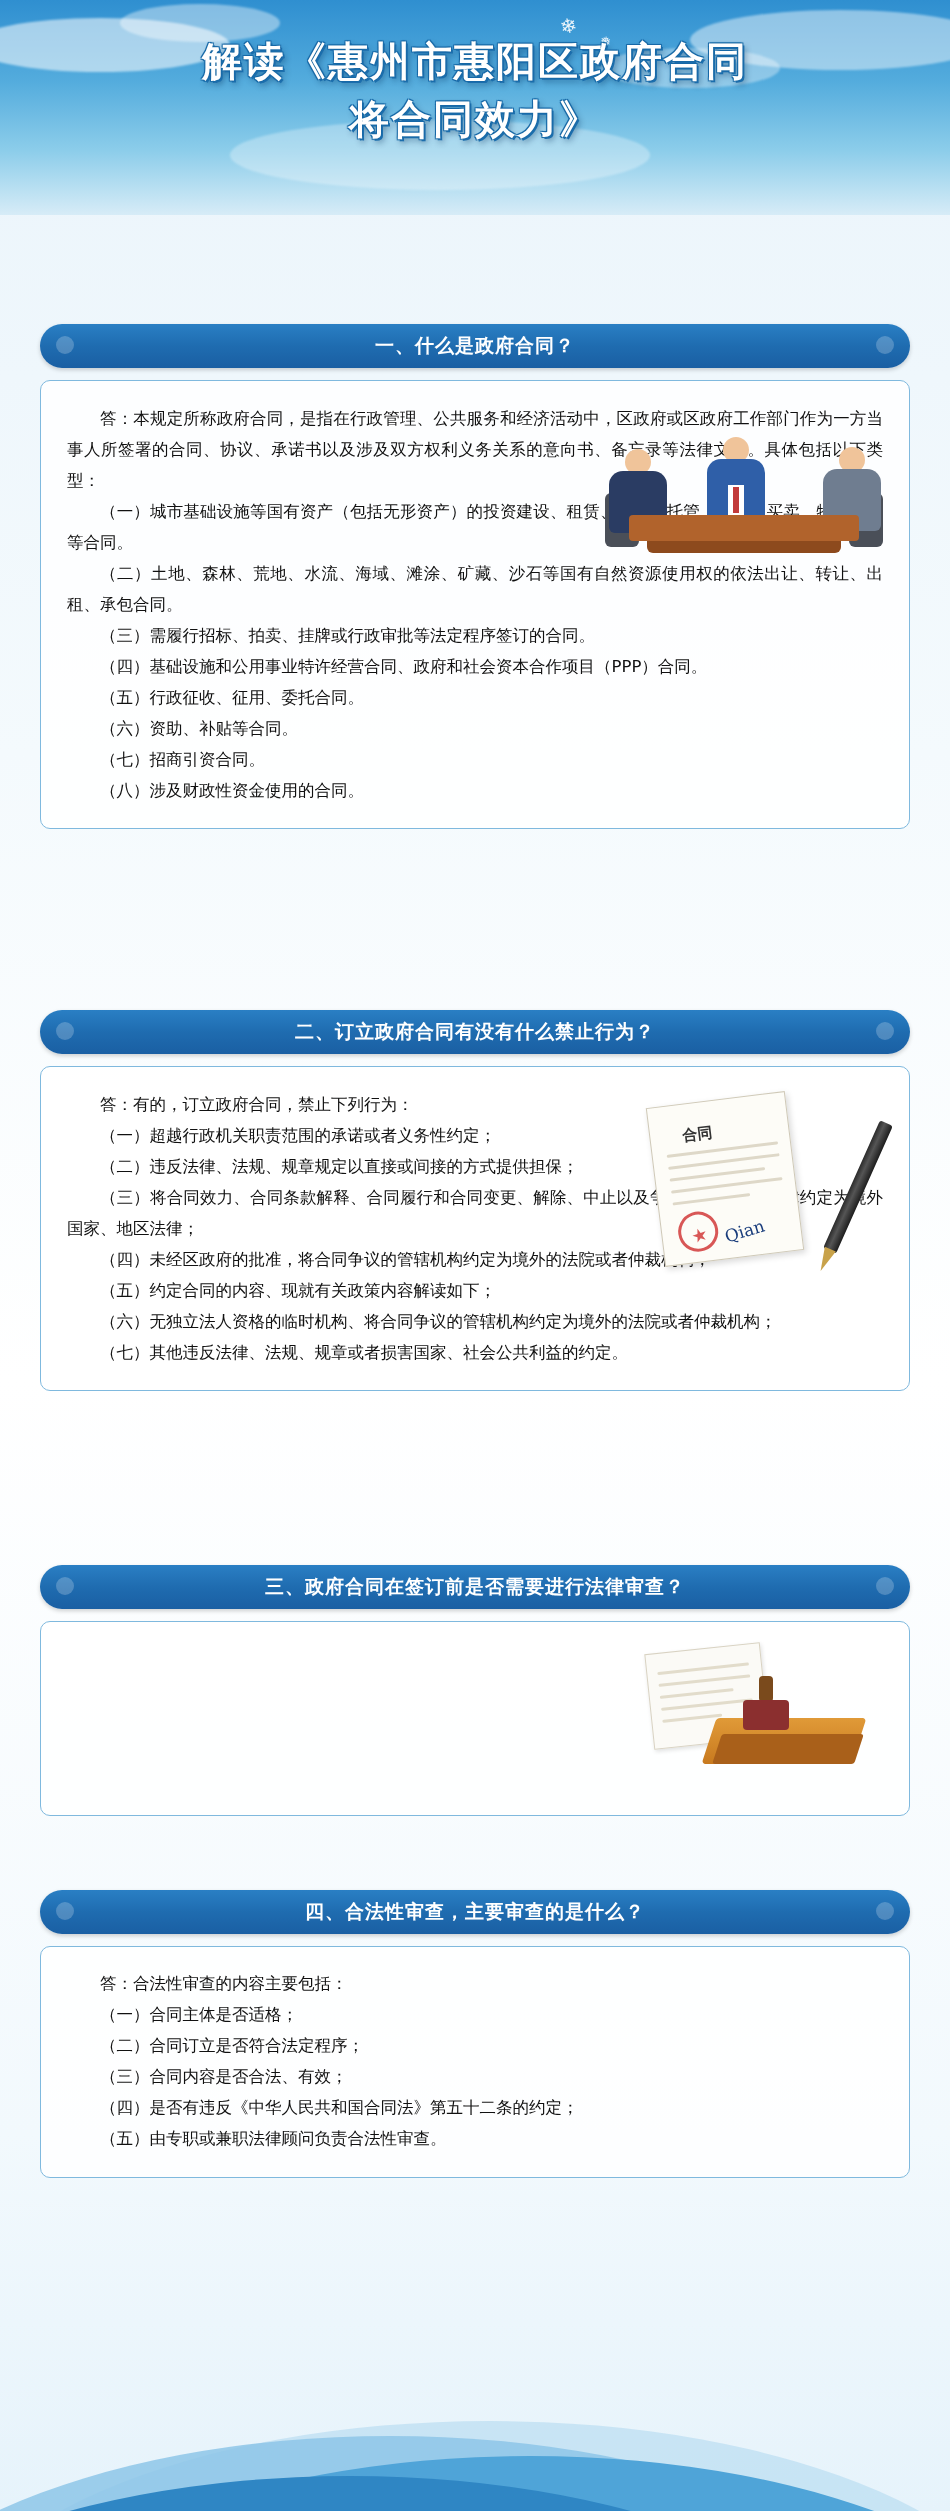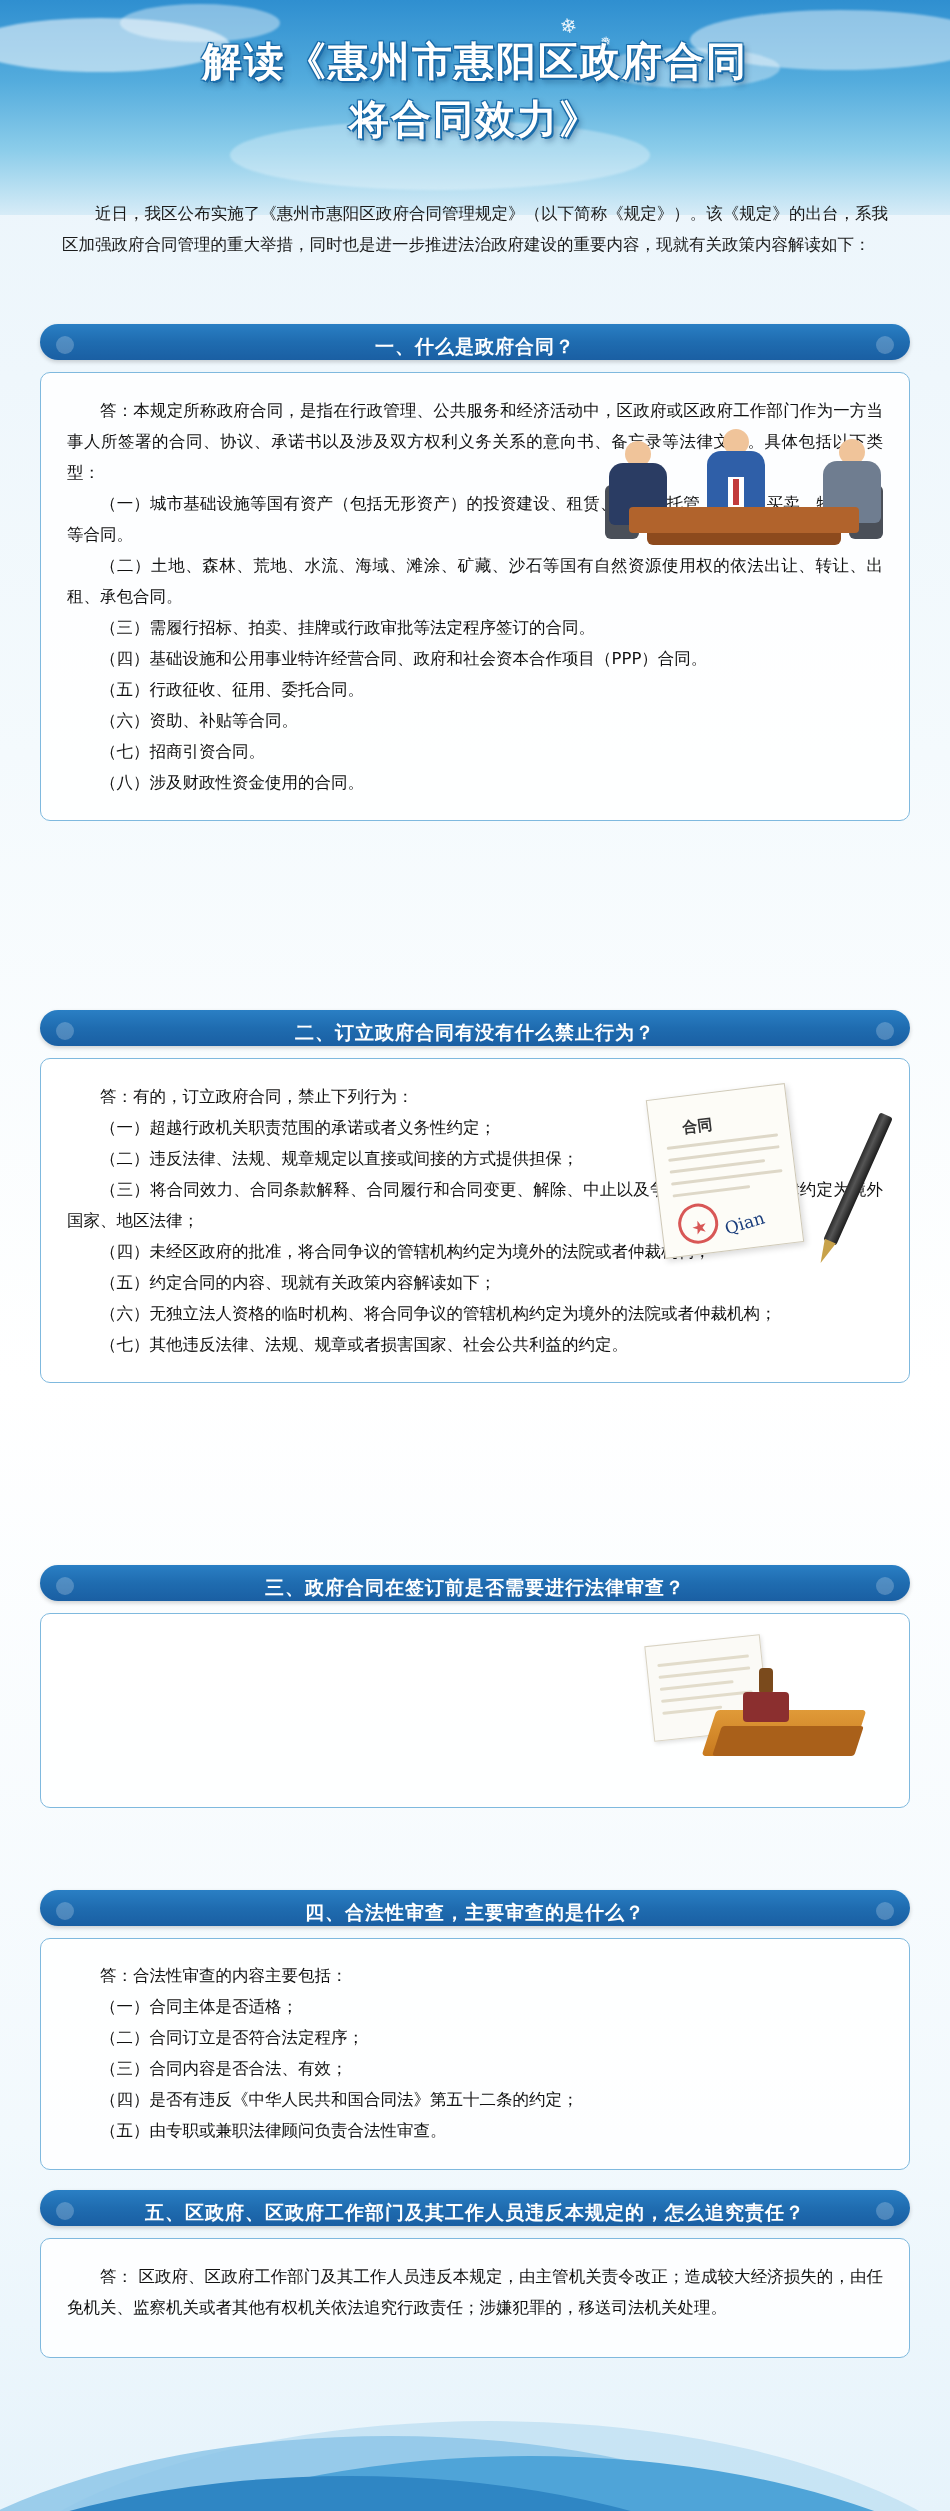--- a/index.html
+++ b/index.html
@@ -194,9 +194,6 @@
     <div class="title-line">将合同效力》</div>
   </div>
 
-  <div class="intro">
-    <p>近日，我区公布实施了《惠州市惠阳区政府合同管理规定》（以下简称《规定》）。该《规定》的出台，系我区加强政府合同管理的重大举措，同时也是进一步推进法治政府建设的重要内容，现就有关政策内容解读如下：</p>
-  </div>
 
   <div class="sec" style="top:324px;">
     <div class="bar">

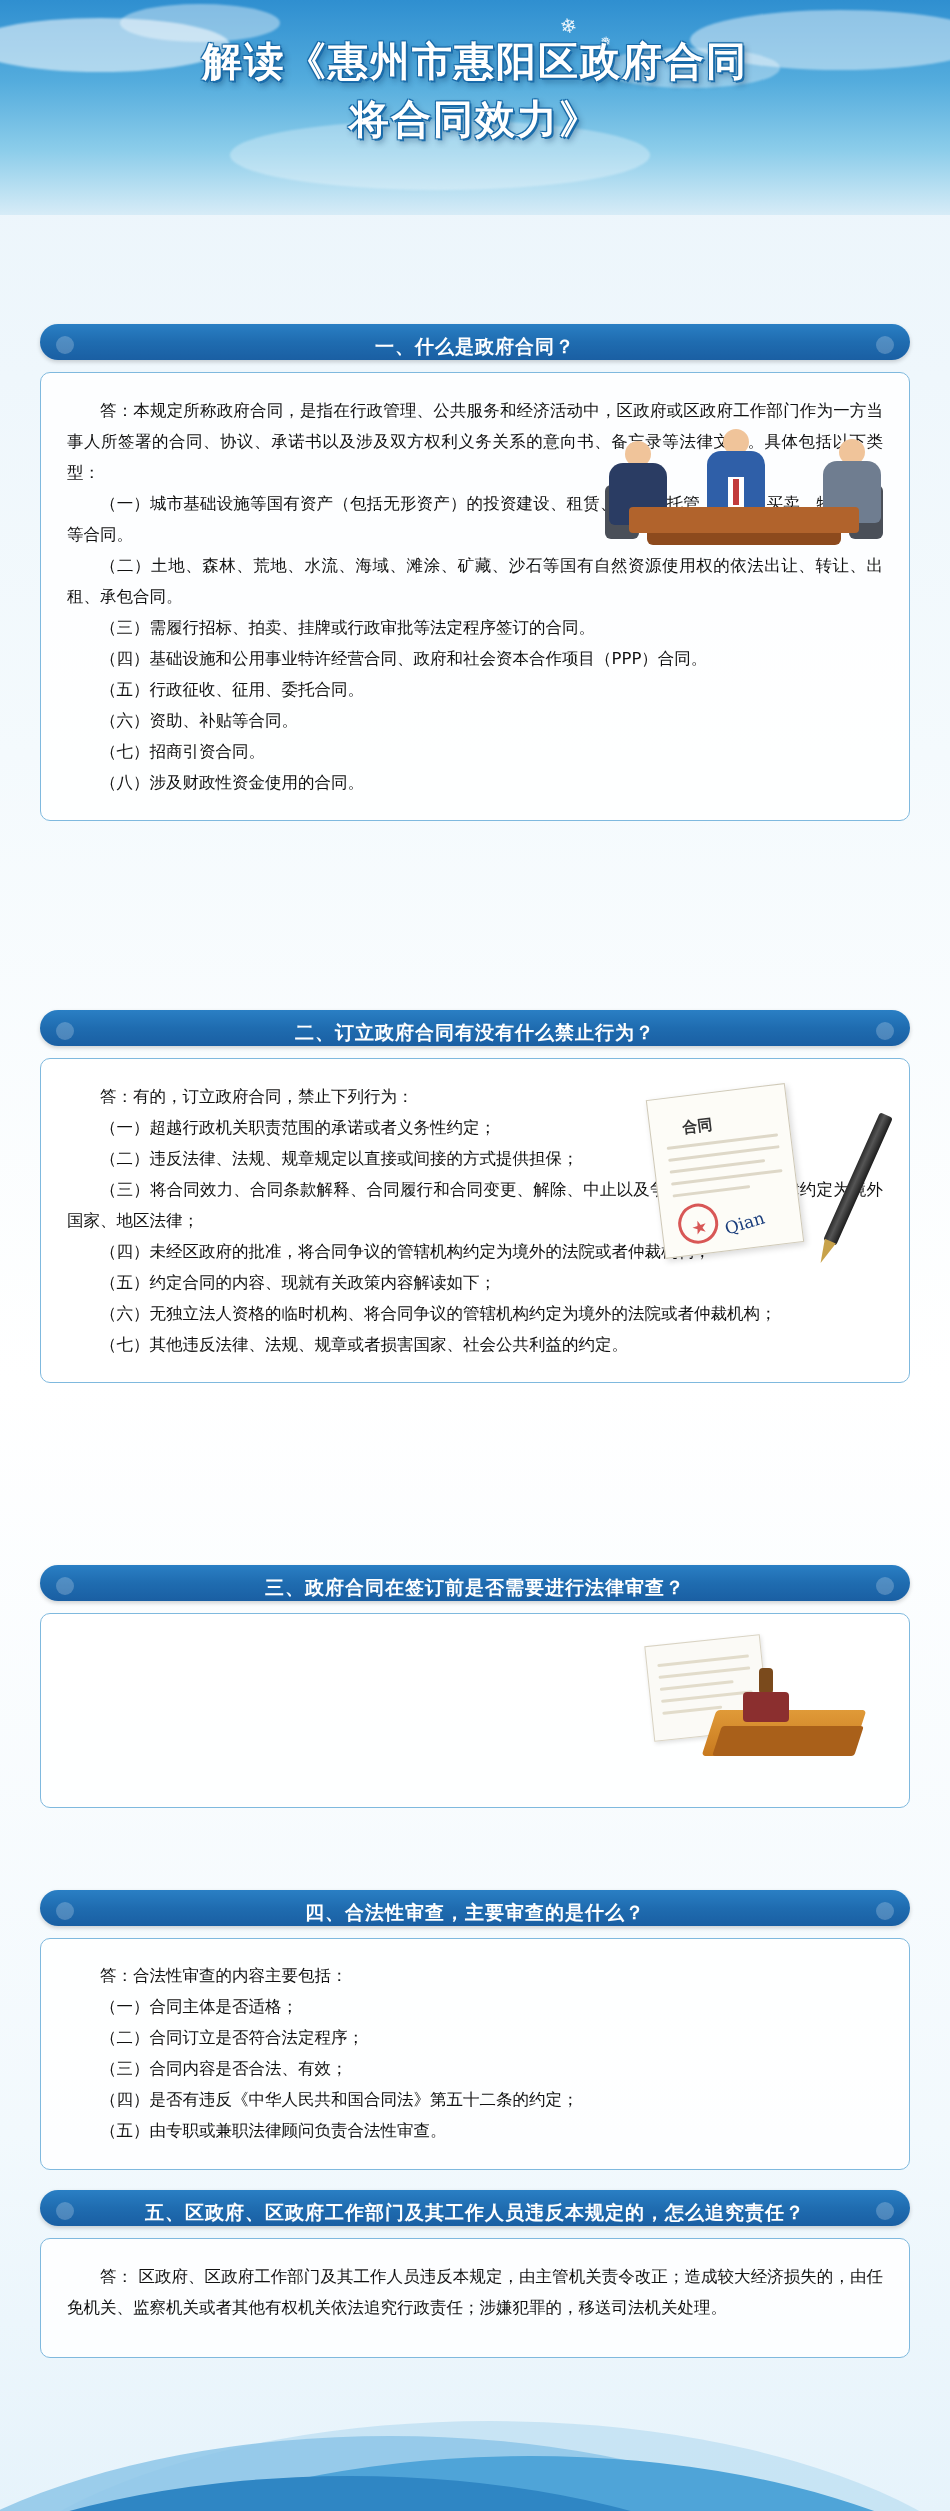--- a/index.html
+++ b/index.html
@@ -61,10 +61,10 @@
   .sec { position:absolute; left:40px; width:870px; }
   .bar {
     position:relative;
-    height:36px;
+    height:44px;
     background: linear-gradient(180deg,#2a7fc4 0%, #1f6cb0 50%, #1a5fa3 100%);
     border-radius: 22px;
-    display:flex; align-items:flex-end; justify-content:center;
+    display:flex; align-items:center; justify-content:center;
     box-shadow: 0 2px 4px rgba(0,0,0,.18);
   }
   .bar .cap {

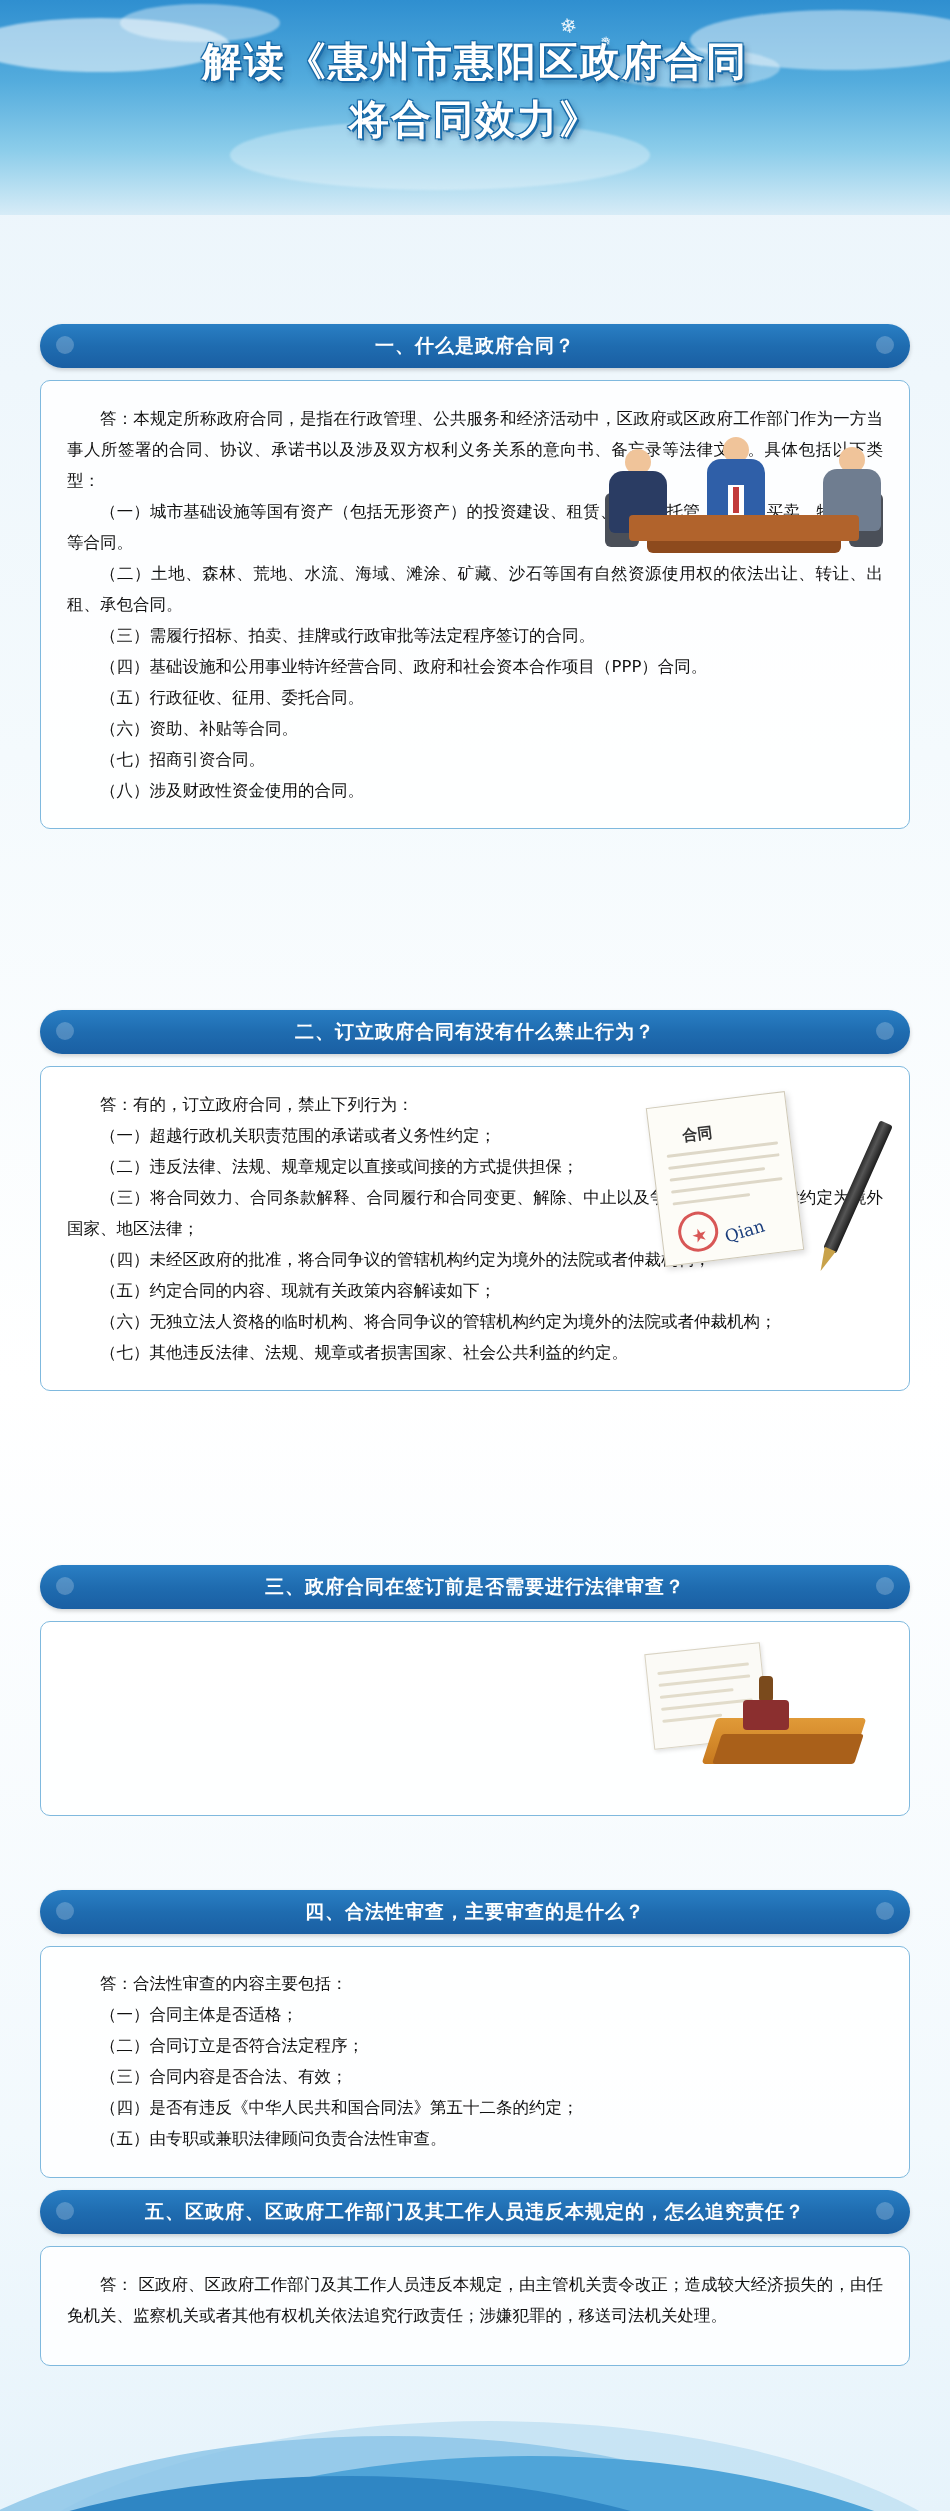--- a/index.html
+++ b/index.html
@@ -304,14 +304,6 @@
     </div>
   </div>
 
-  <div class="sec" style="top:2190px;">
-    <div class="bar">
-      <span class="cap">五、区政府、区政府工作部门及其工作人员违反本规定的，怎么追究责任？</span>
-    </div>
-    <div class="panel" style="min-height:120px;">
-      <p class="ind">答：  区政府、区政府工作部门及其工作人员违反本规定，由主管机关责令改正；造成较大经济损失的，由任免机关、监察机关或者其他有权机关依法追究行政责任；涉嫌犯罪的，移送司法机关处理。</p>
-    </div>
-  </div>
 
   <div class="waves">
     <div class="wv wv1"></div>

